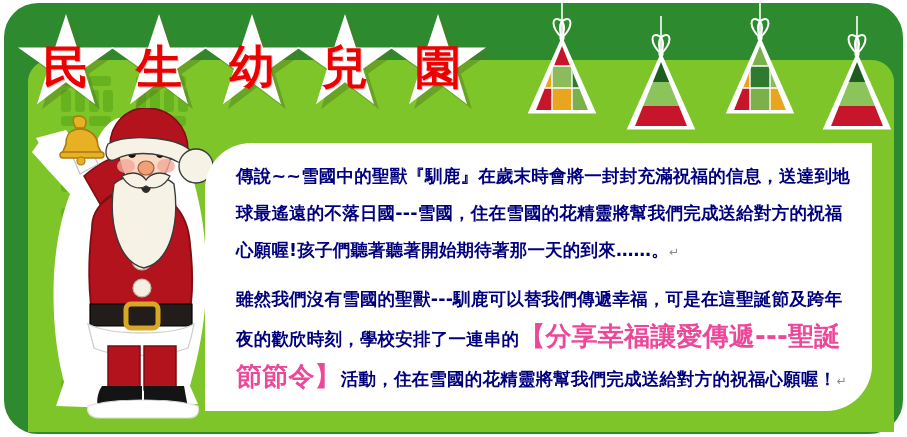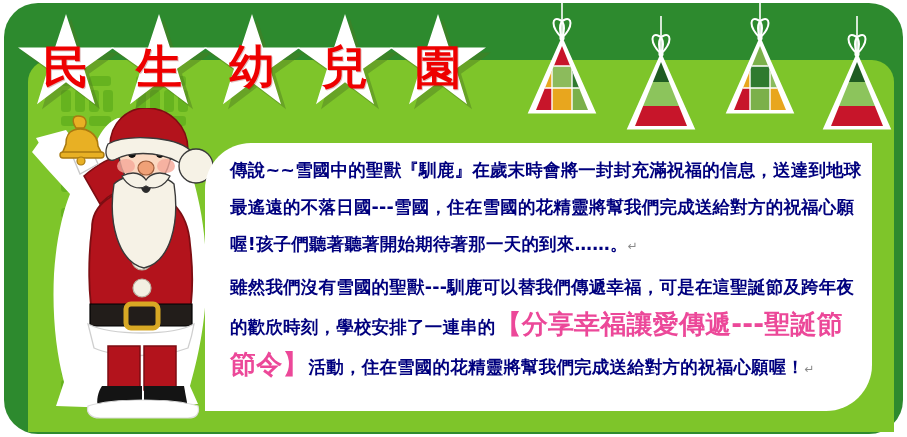--- a/index.html
+++ b/index.html
@@ -78,7 +78,7 @@
     line-height:37px;
     letter-spacing:.2px;
   }
-  .body-text p{margin:4px;}
+  .body-text p{margin:10px;}
   .hl-green{color:#ec4899;font-size:26px;font-weight:bold;}
   .ret{color:#8a8a8a;font-size:12px;font-weight:normal;}
 </style>

